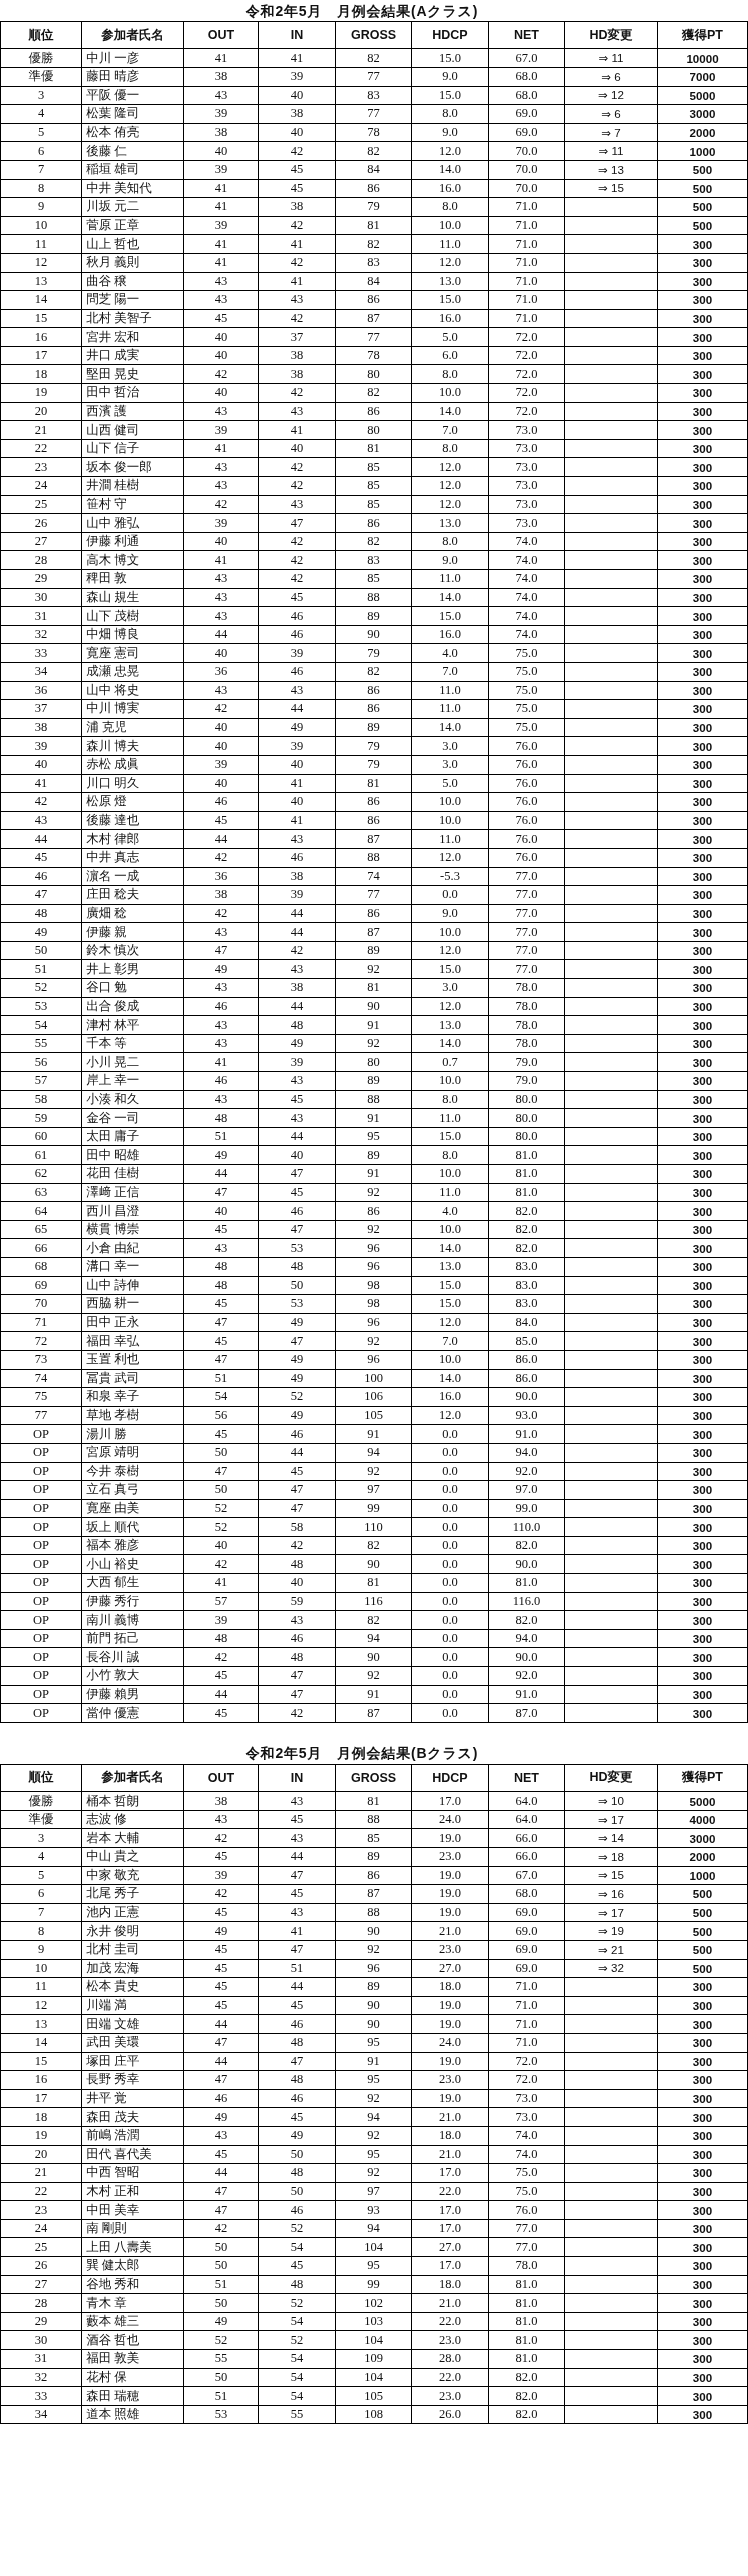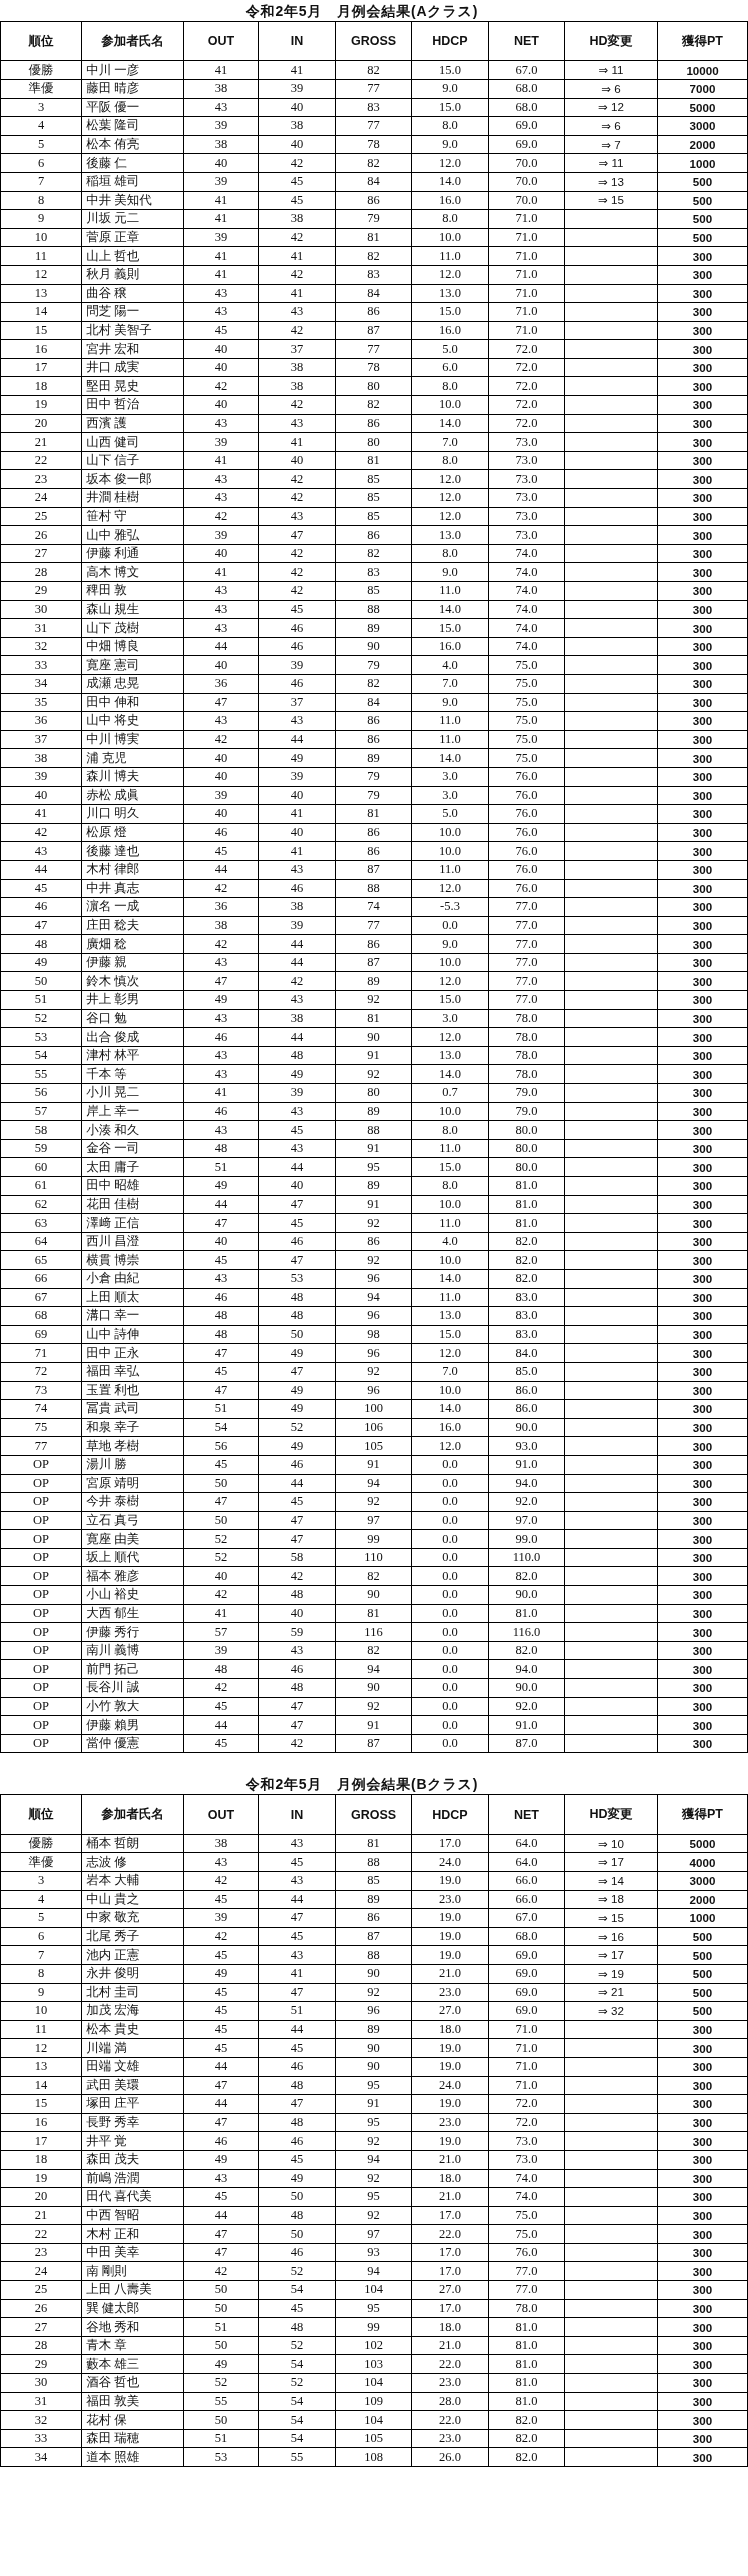--- a/index.html
+++ b/index.html
@@ -16,7 +16,7 @@
   table.results th{
     font-family:"Liberation Sans","DejaVu Sans",sans-serif;
     font-weight:bold;font-size:12.5px;border:0.8px solid #000;
-    height:18.6px;padding:10px;text-align:center;background:#fff;
+    height:18.6px;padding:4px;text-align:center;background:#fff;
   }
   table.results td{
     border:0.8px solid #000;height:18.6px;padding:0 1.7px;

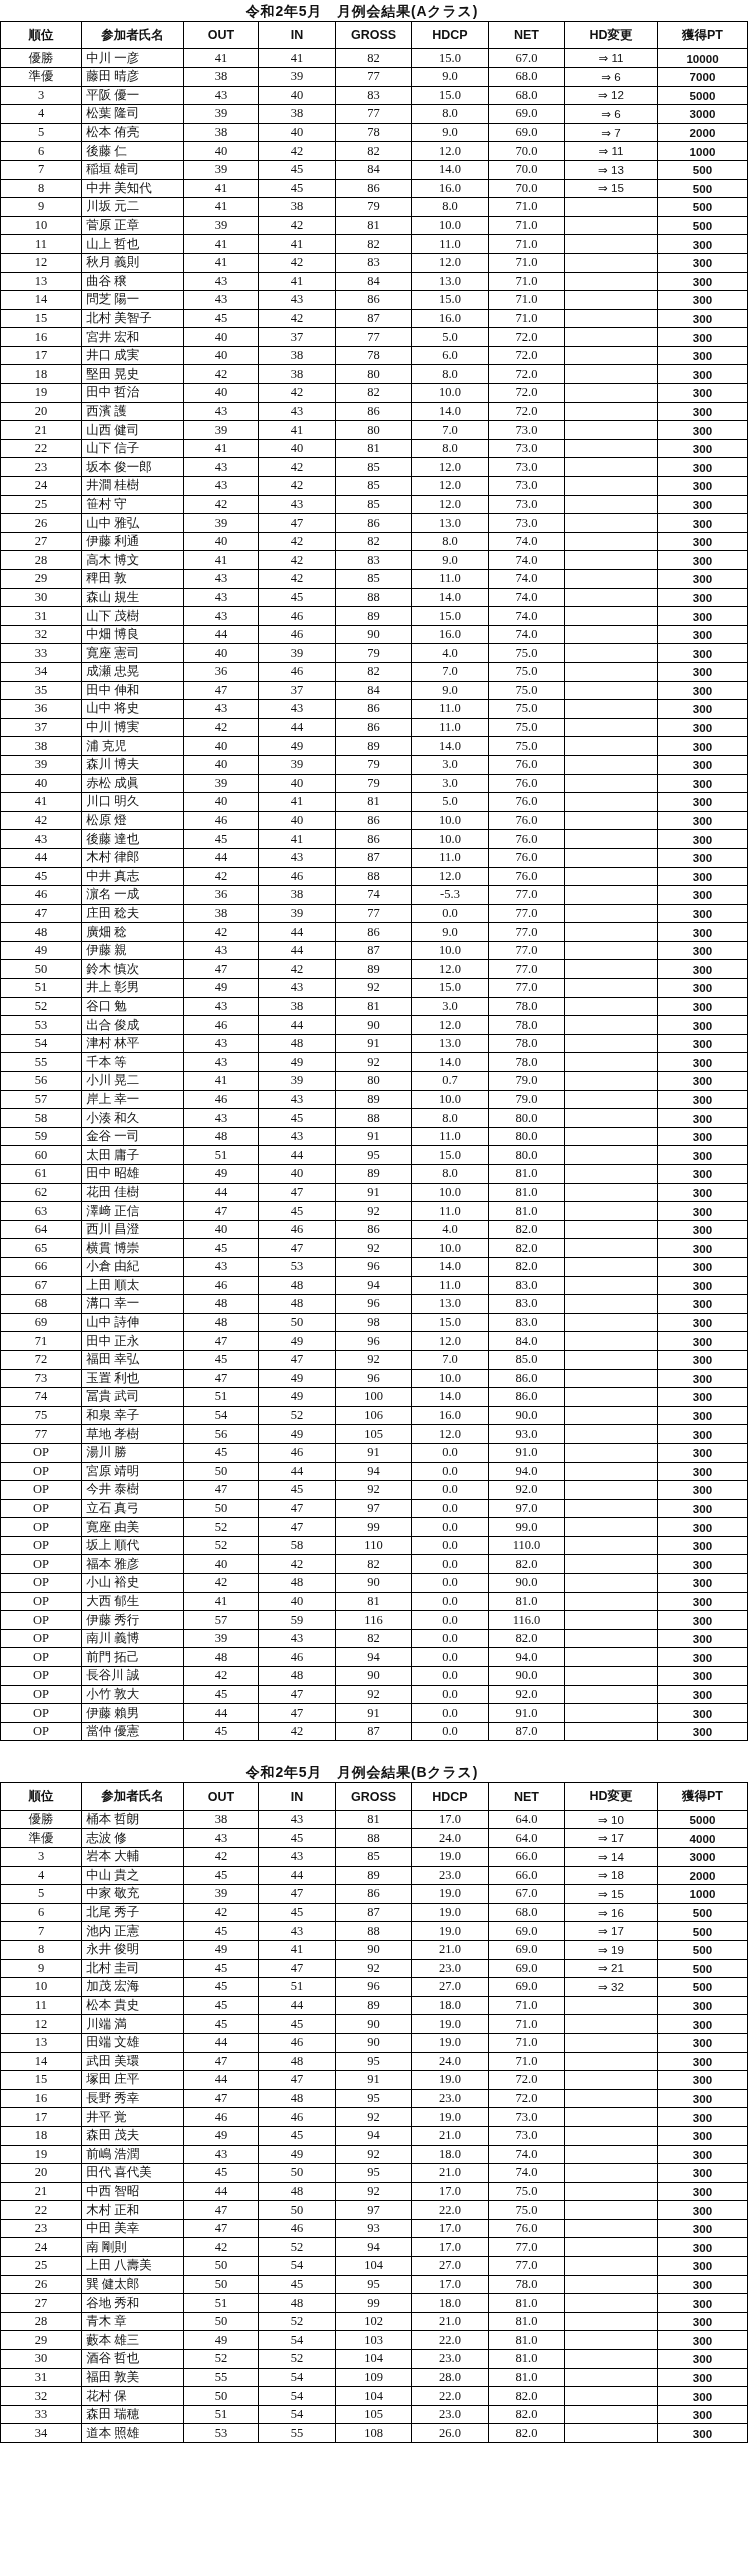--- a/index.html
+++ b/index.html
@@ -450,17 +450,6 @@
           <td class="pt">300</td>
         </tr>
         <tr>
-          <td class="rank">35</td>
-          <td class="name">田中 伸和</td>
-          <td class="num">47</td>
-          <td class="num">37</td>
-          <td class="num">84</td>
-          <td class="num">9.0</td>
-          <td class="num">75.0</td>
-          <td class="hd"></td>
-          <td class="pt">300</td>
-        </tr>
-        <tr>
           <td class="rank">36</td>
           <td class="name">山中 将史</td>
           <td class="num">43</td>

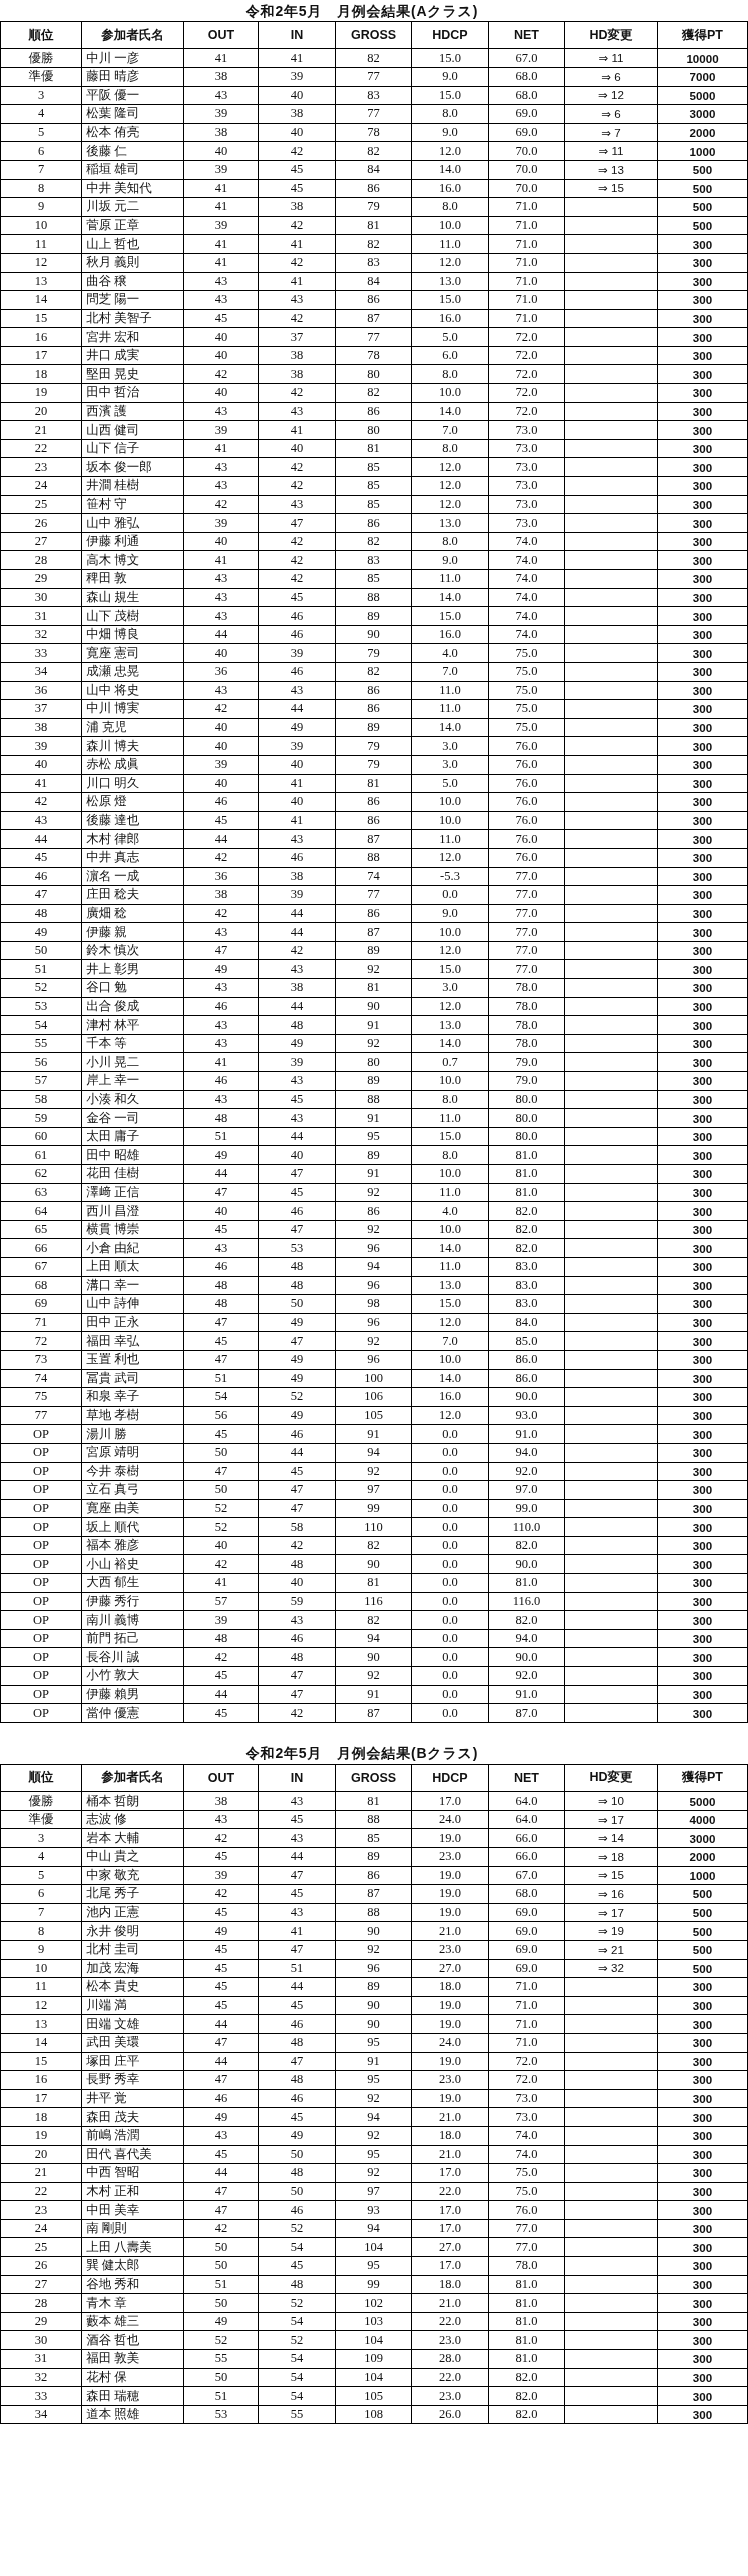--- a/index.html
+++ b/index.html
@@ -791,17 +791,6 @@
           <td class="pt">300</td>
         </tr>
         <tr>
-          <td class="rank">67</td>
-          <td class="name">上田 順太</td>
-          <td class="num">46</td>
-          <td class="num">48</td>
-          <td class="num">94</td>
-          <td class="num">11.0</td>
-          <td class="num">83.0</td>
-          <td class="hd"></td>
-          <td class="pt">300</td>
-        </tr>
-        <tr>
           <td class="rank">68</td>
           <td class="name">溝口 幸一</td>
           <td class="num">48</td>

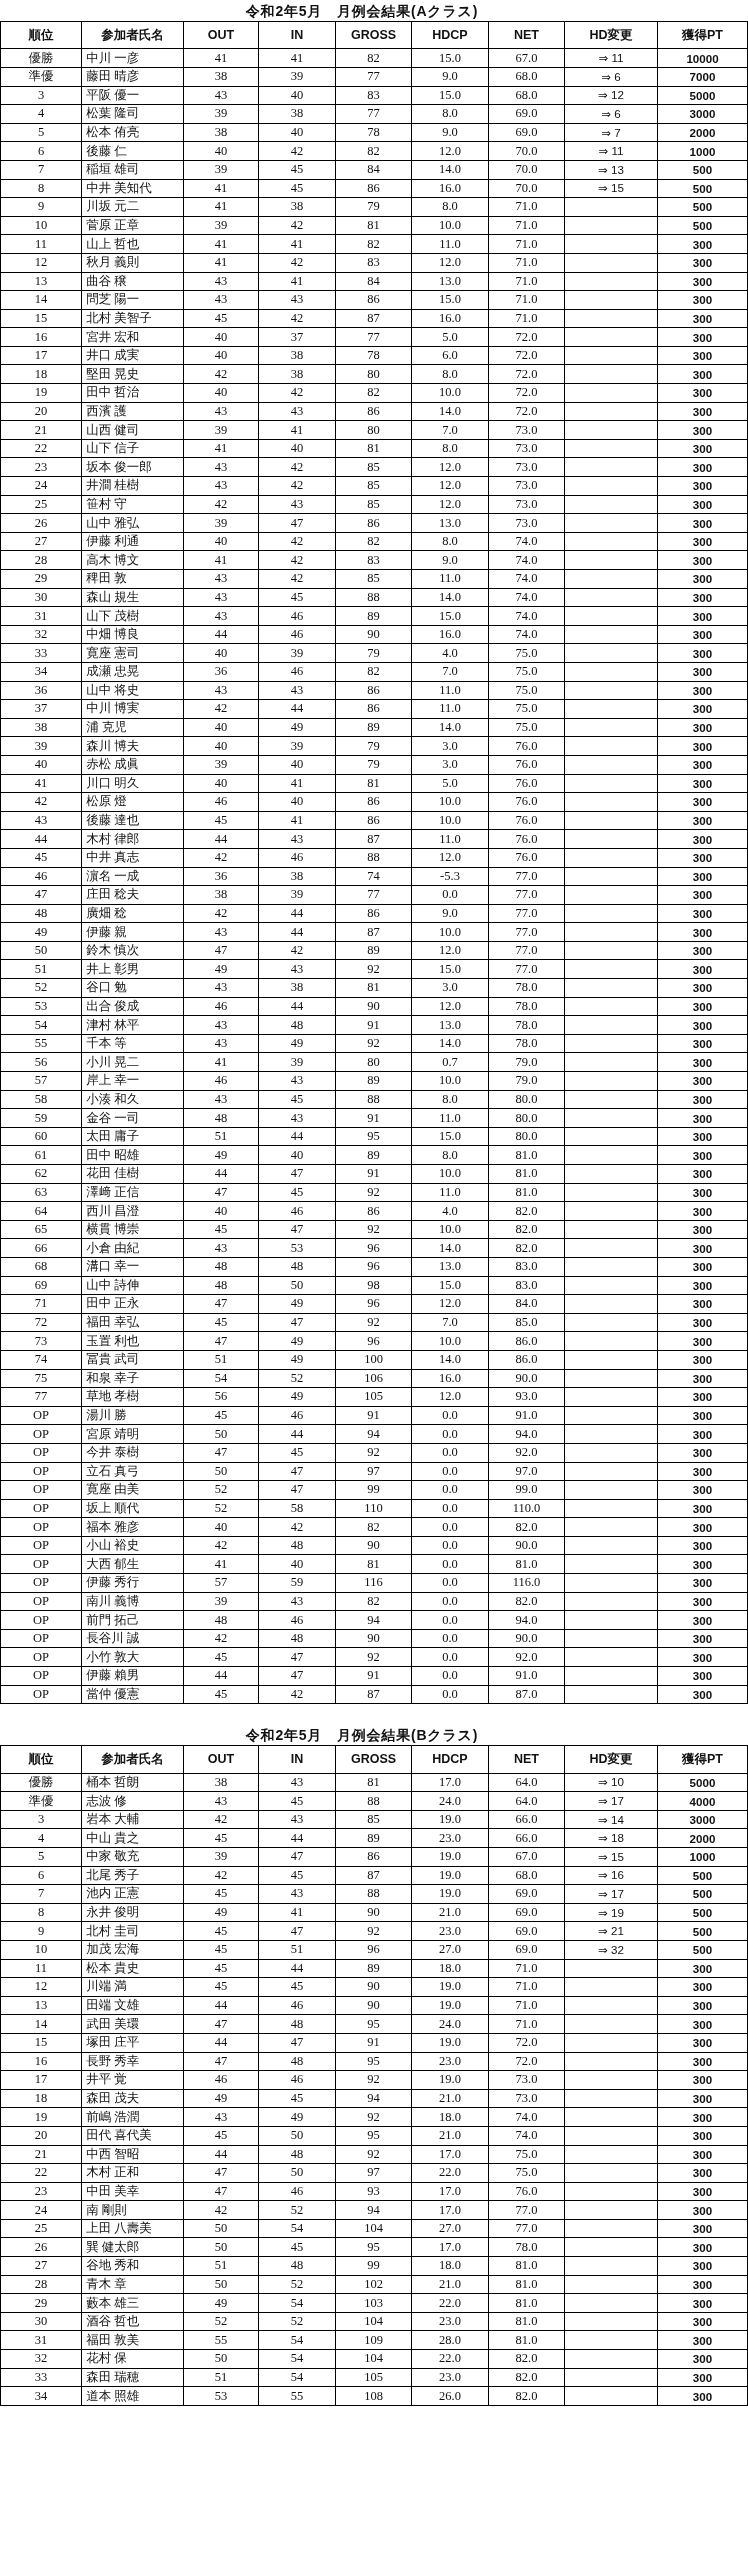--- a/index.html
+++ b/index.html
@@ -813,6 +813,17 @@
           <td class="pt">300</td>
         </tr>
         <tr>
+          <td class="rank">70</td>
+          <td class="name">西脇 耕一</td>
+          <td class="num">45</td>
+          <td class="num">53</td>
+          <td class="num">98</td>
+          <td class="num">15.0</td>
+          <td class="num">83.0</td>
+          <td class="hd"></td>
+          <td class="pt">300</td>
+        </tr>
+        <tr>
           <td class="rank">71</td>
           <td class="name">田中 正永</td>
           <td class="num">47</td>

